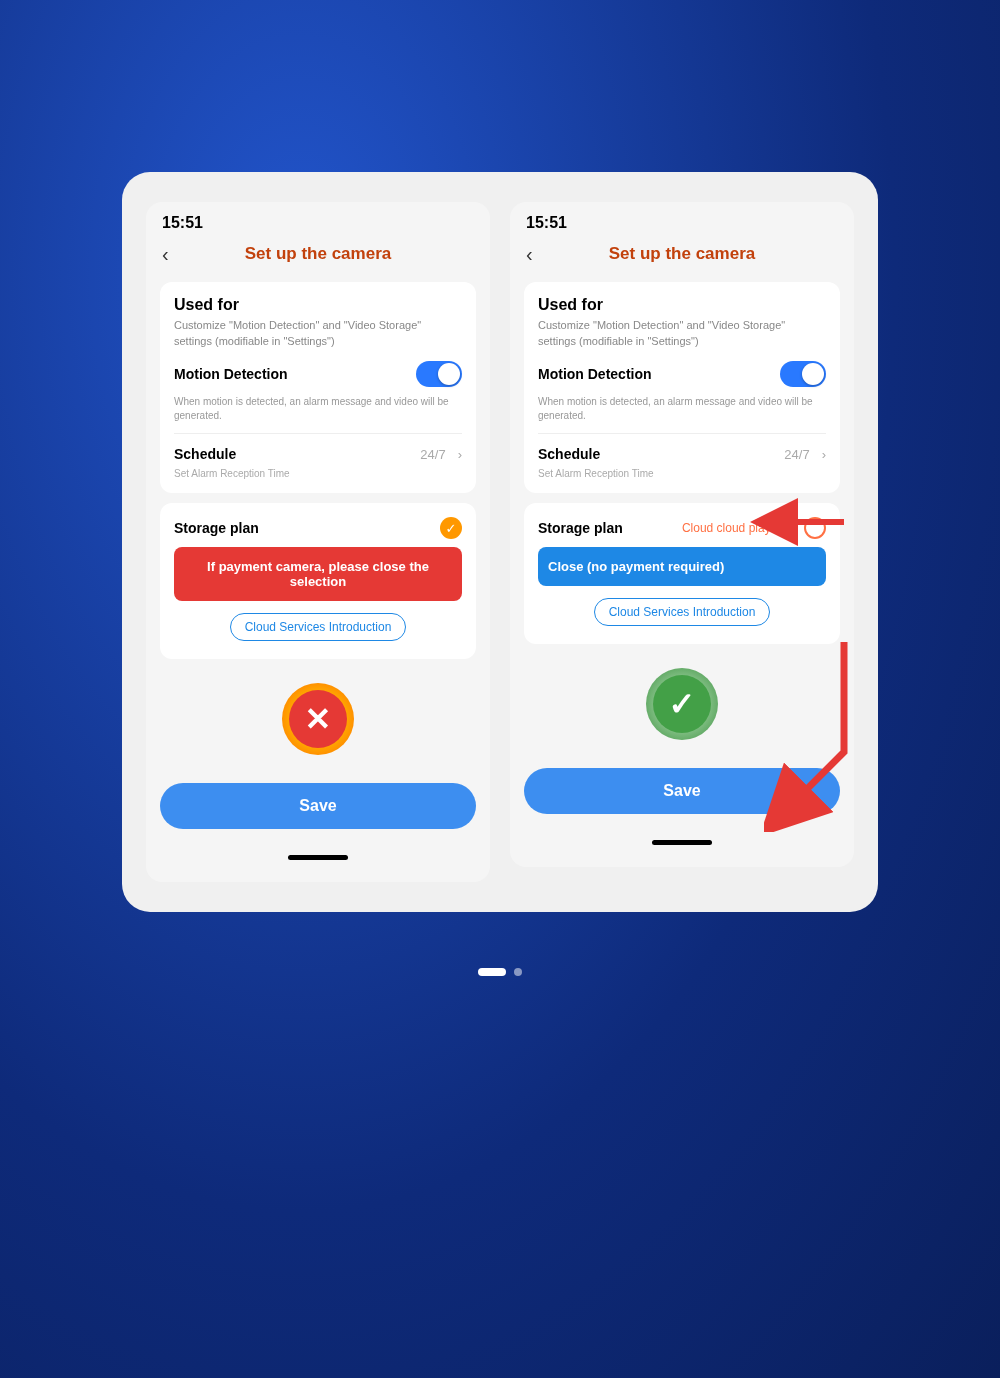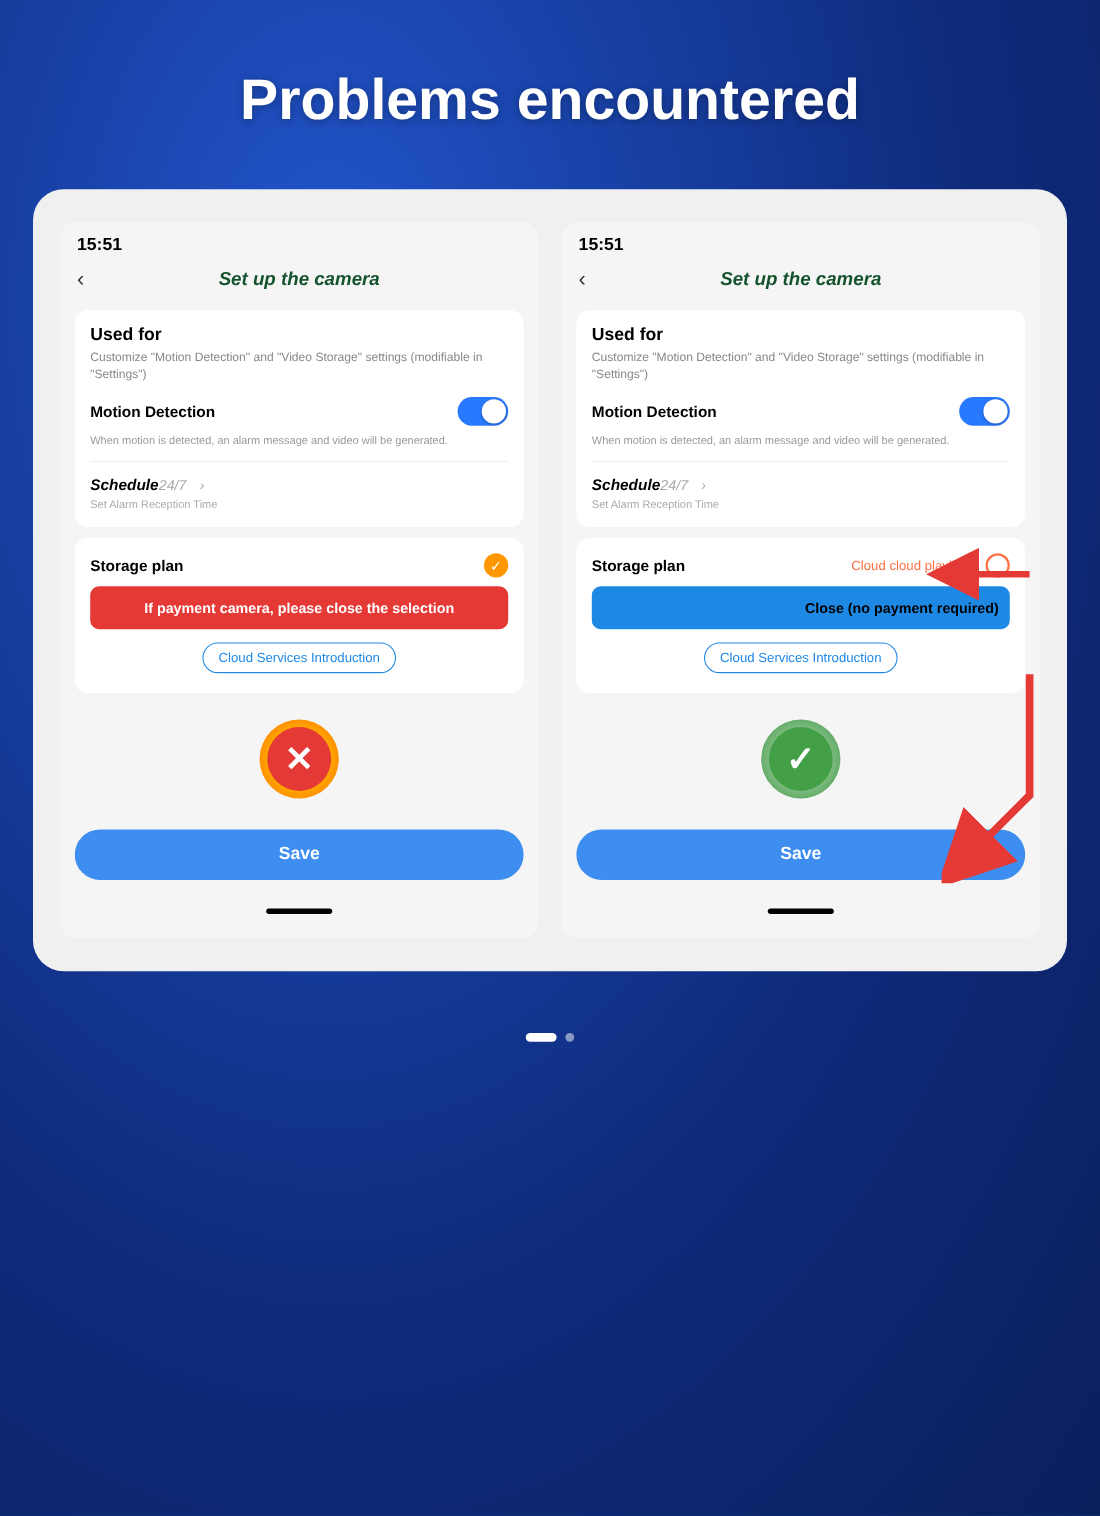--- a/index.html
+++ b/index.html
@@ -336,7 +336,7 @@
 <div class="content-wrapper">
 
   <h1 class="main-title">
-    <span>Problems encountered</span><br>
+    <br>
   </h1>
 
   <div class="card-container">

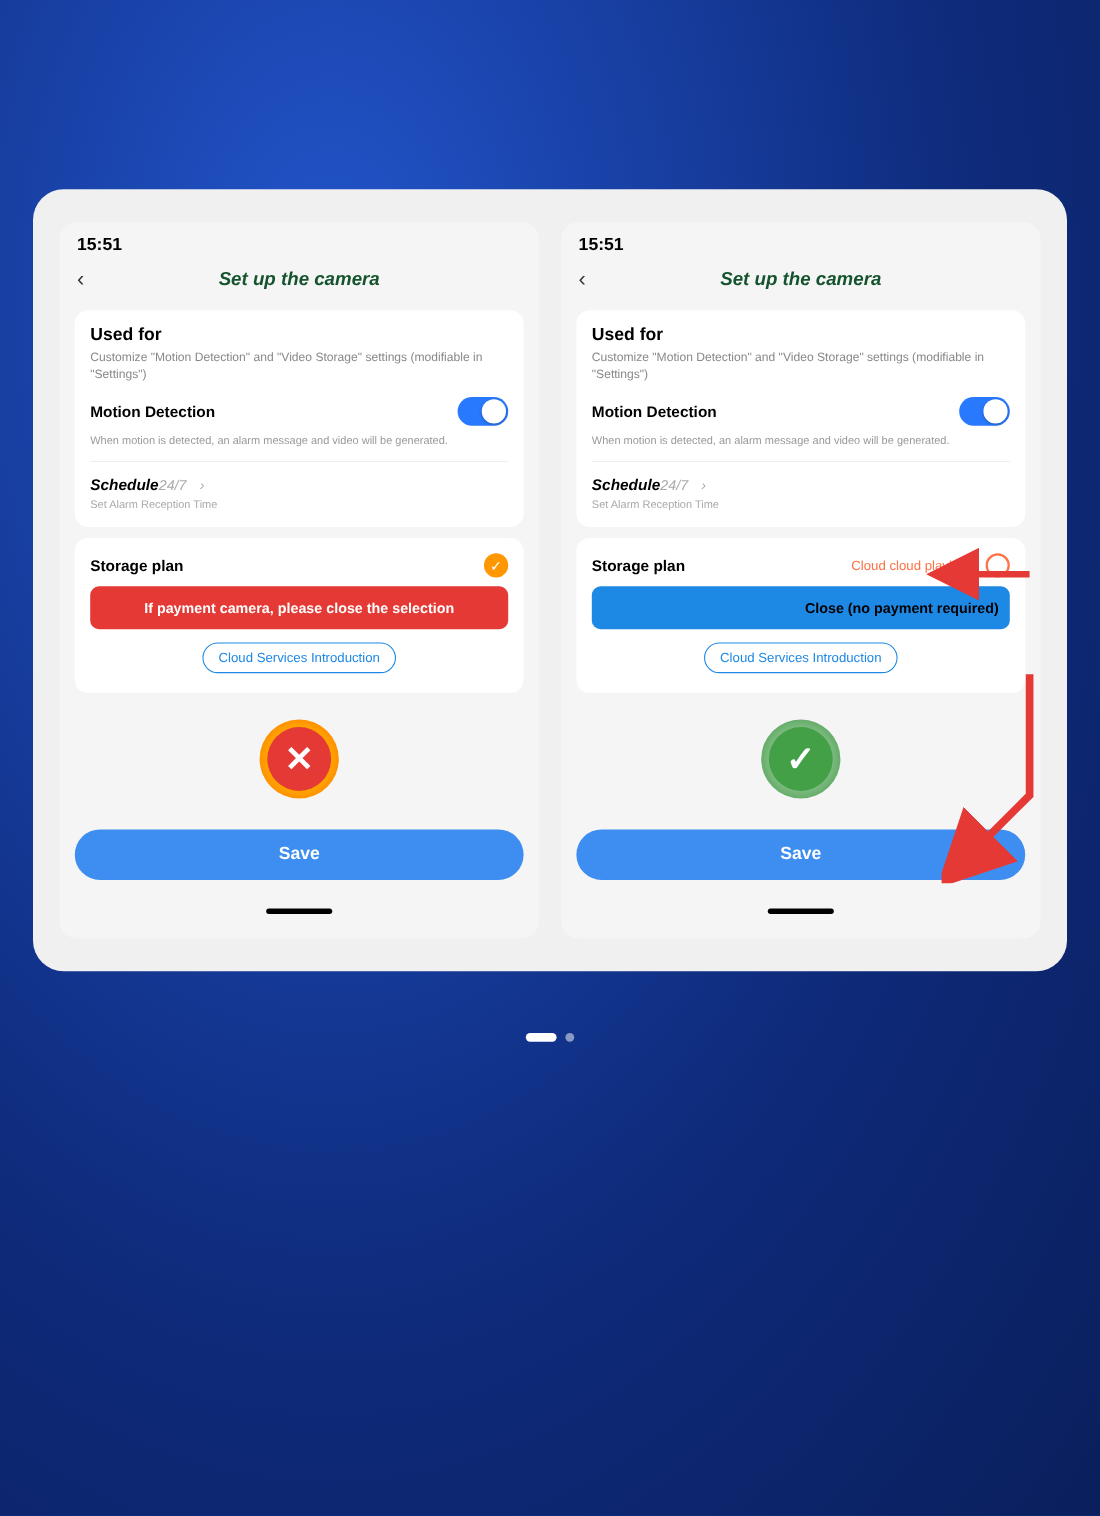--- a/index.html
+++ b/index.html
@@ -40,7 +40,7 @@
       background: #f0f0f0;
       border-radius: 28px;
       padding: 30px 24px 30px 24px;
-      width: 940px;
+      width: 756px;
       display: flex;
       gap: 20px;
       margin-bottom: 40px;

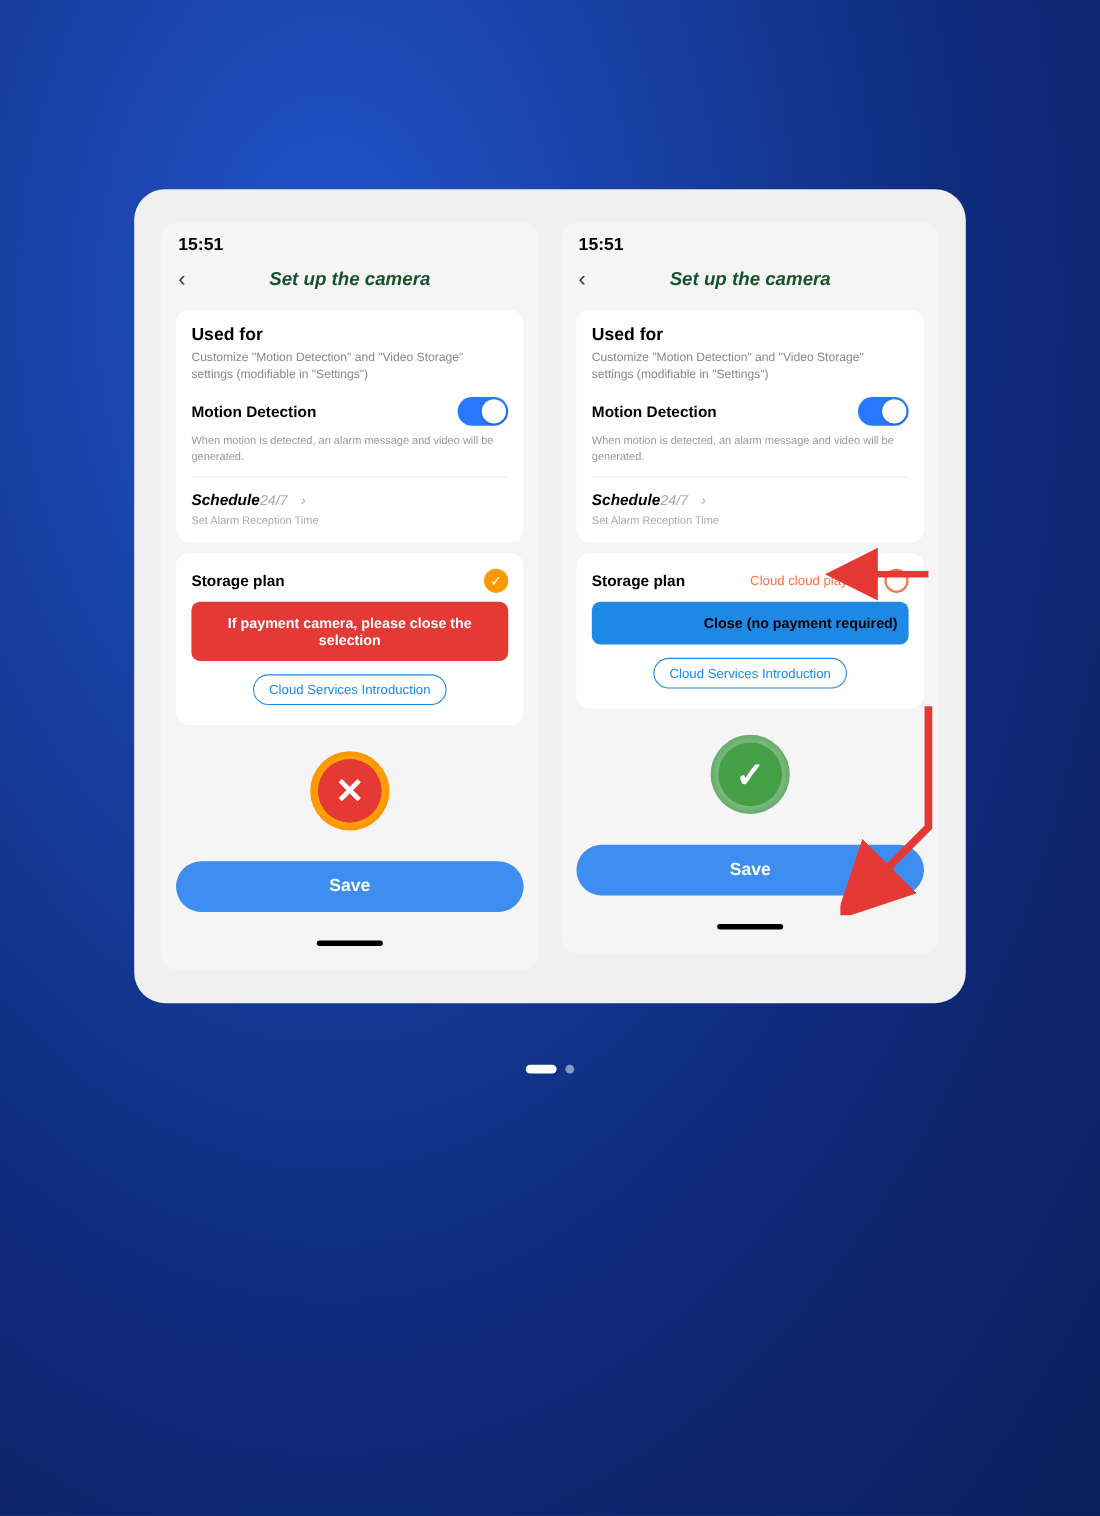--- a/index.html
+++ b/index.html
@@ -76,8 +76,7 @@
     .nav-title {
       font-size: 17px;
       font-weight: 600;
-      color: #14532d;
-      font-style: italic;
+      color: #c2410c;
     }
     .screen-body {
       padding: 10px 14px;

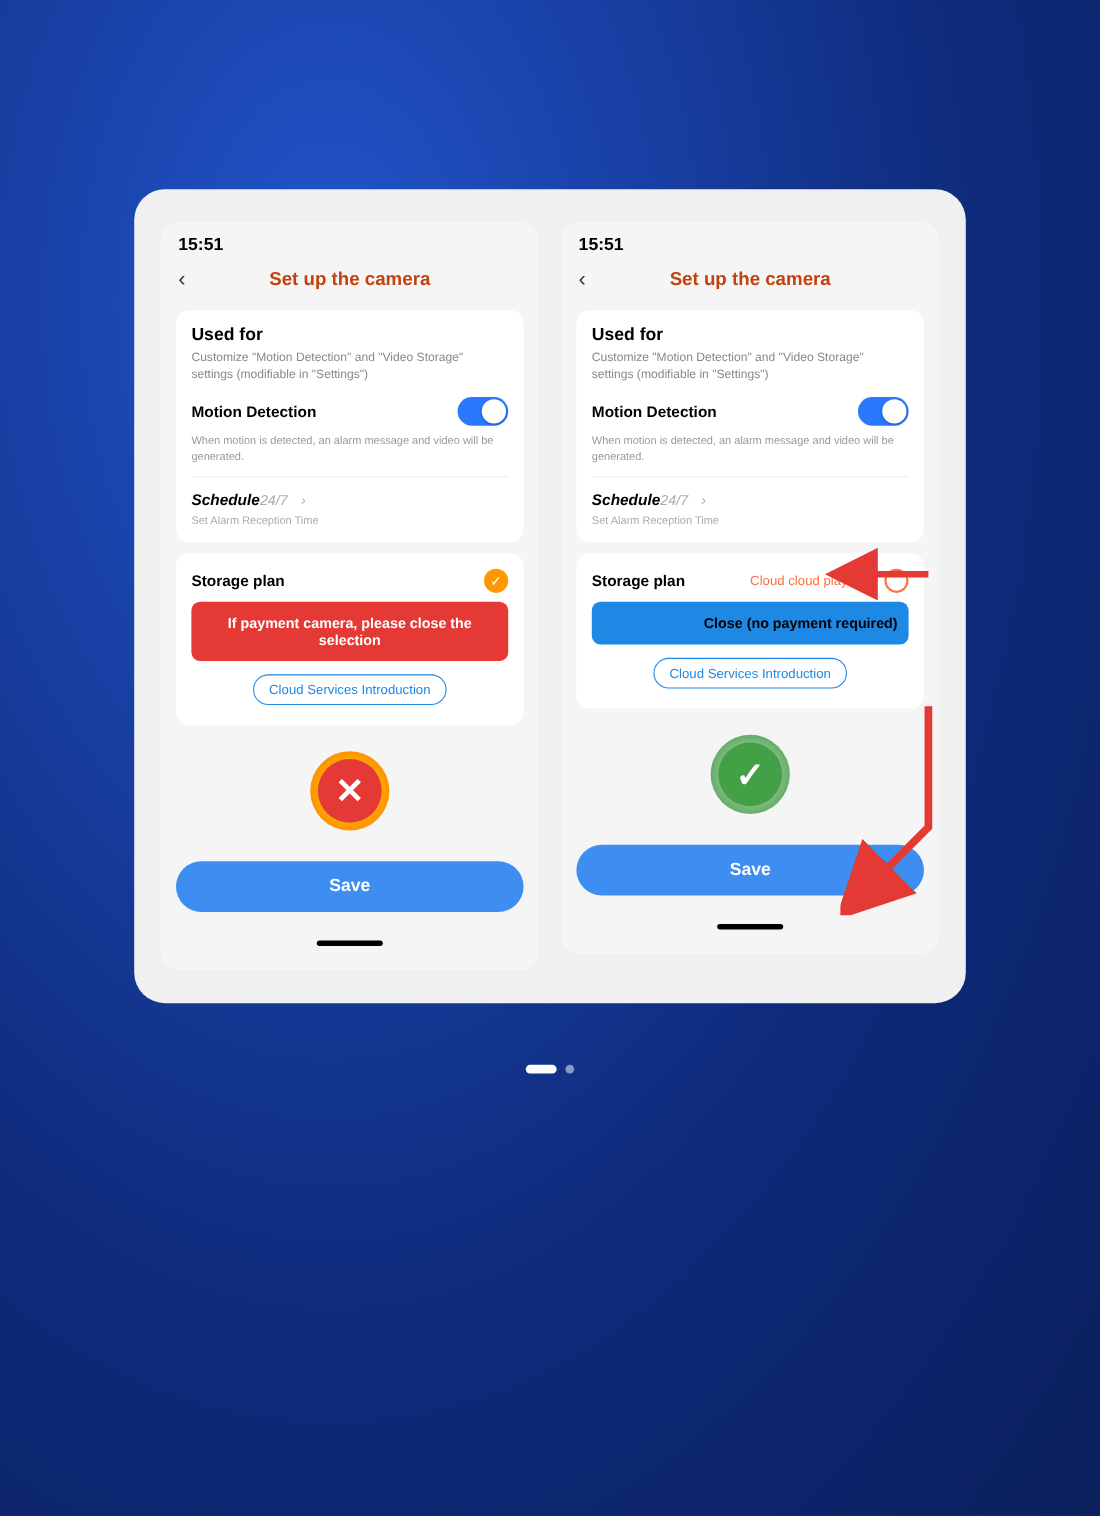--- a/index.html
+++ b/index.html
@@ -145,8 +145,8 @@
     .schedule-row {
       display: flex;
       align-items: center;
+      justify-content: space-between;
       padding: 6px 0;
-      font-style: italic;
     }
     .schedule-label {
       font-size: 14px;

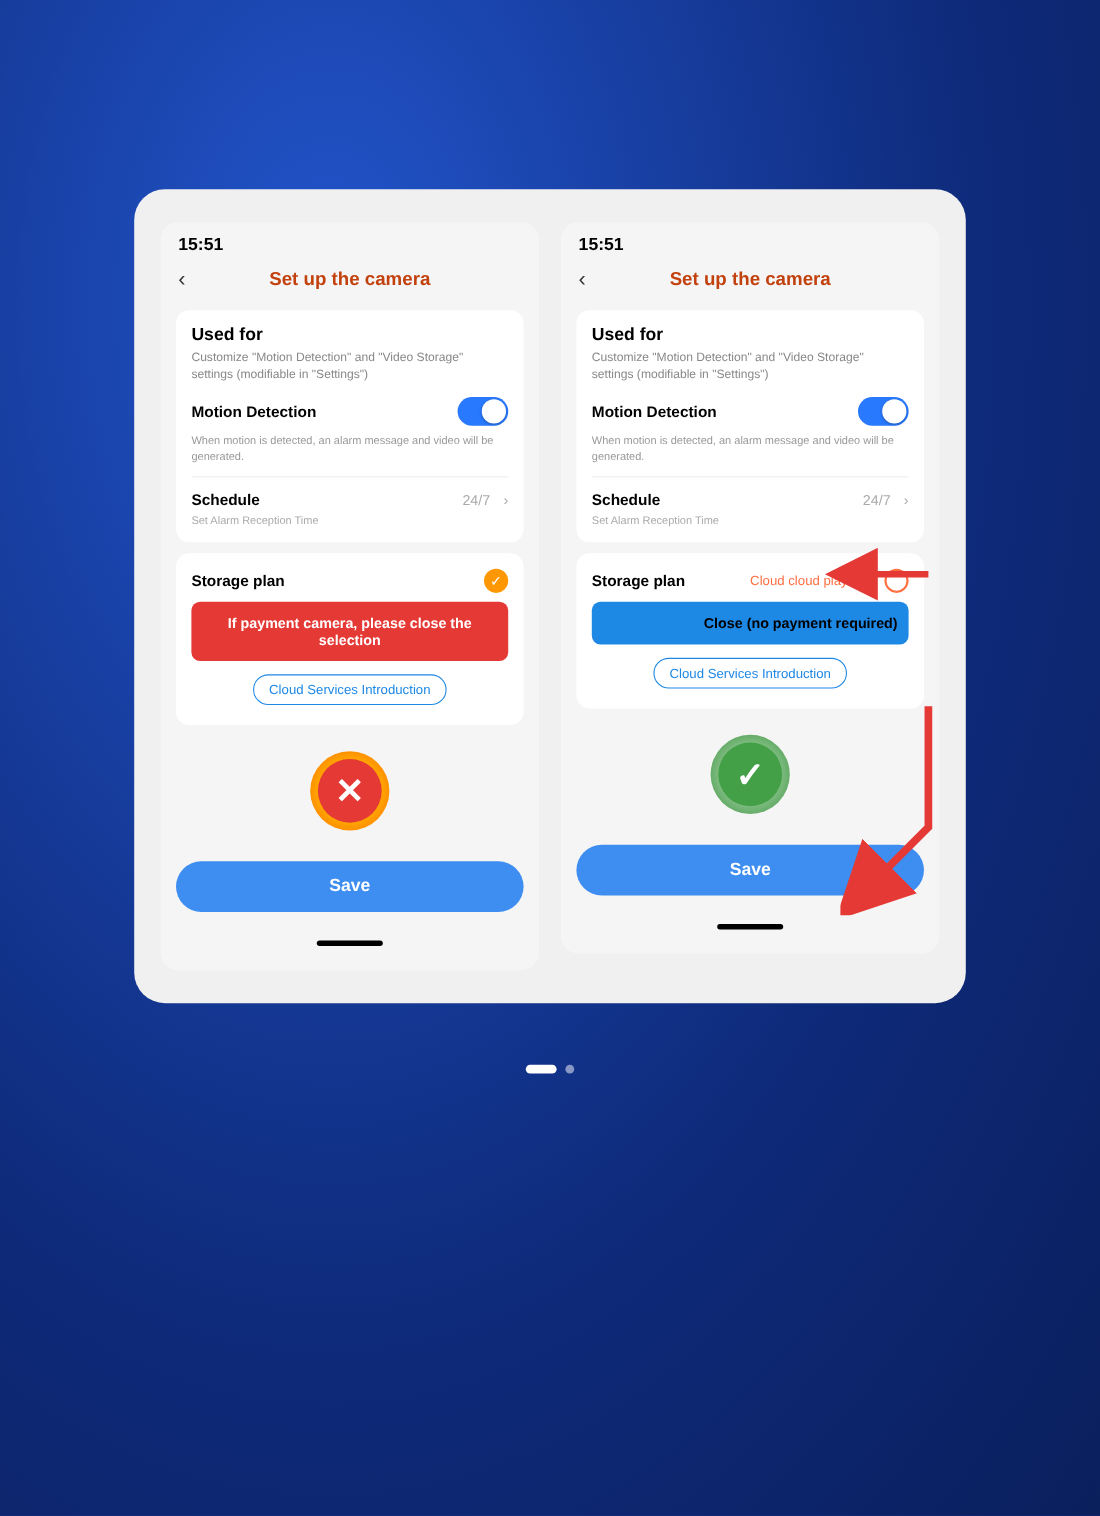--- a/index.html
+++ b/index.html
@@ -214,10 +214,10 @@
     }
     .alert-btn-blue {
       background: #1e88e5;
-      color: #000000;
+      color: #ffffff;
       border-radius: 8px;
       padding: 12px 10px;
-      text-align: right;
+      text-align: left;
       font-size: 13px;
       font-weight: 700;
       margin: 8px 0;

